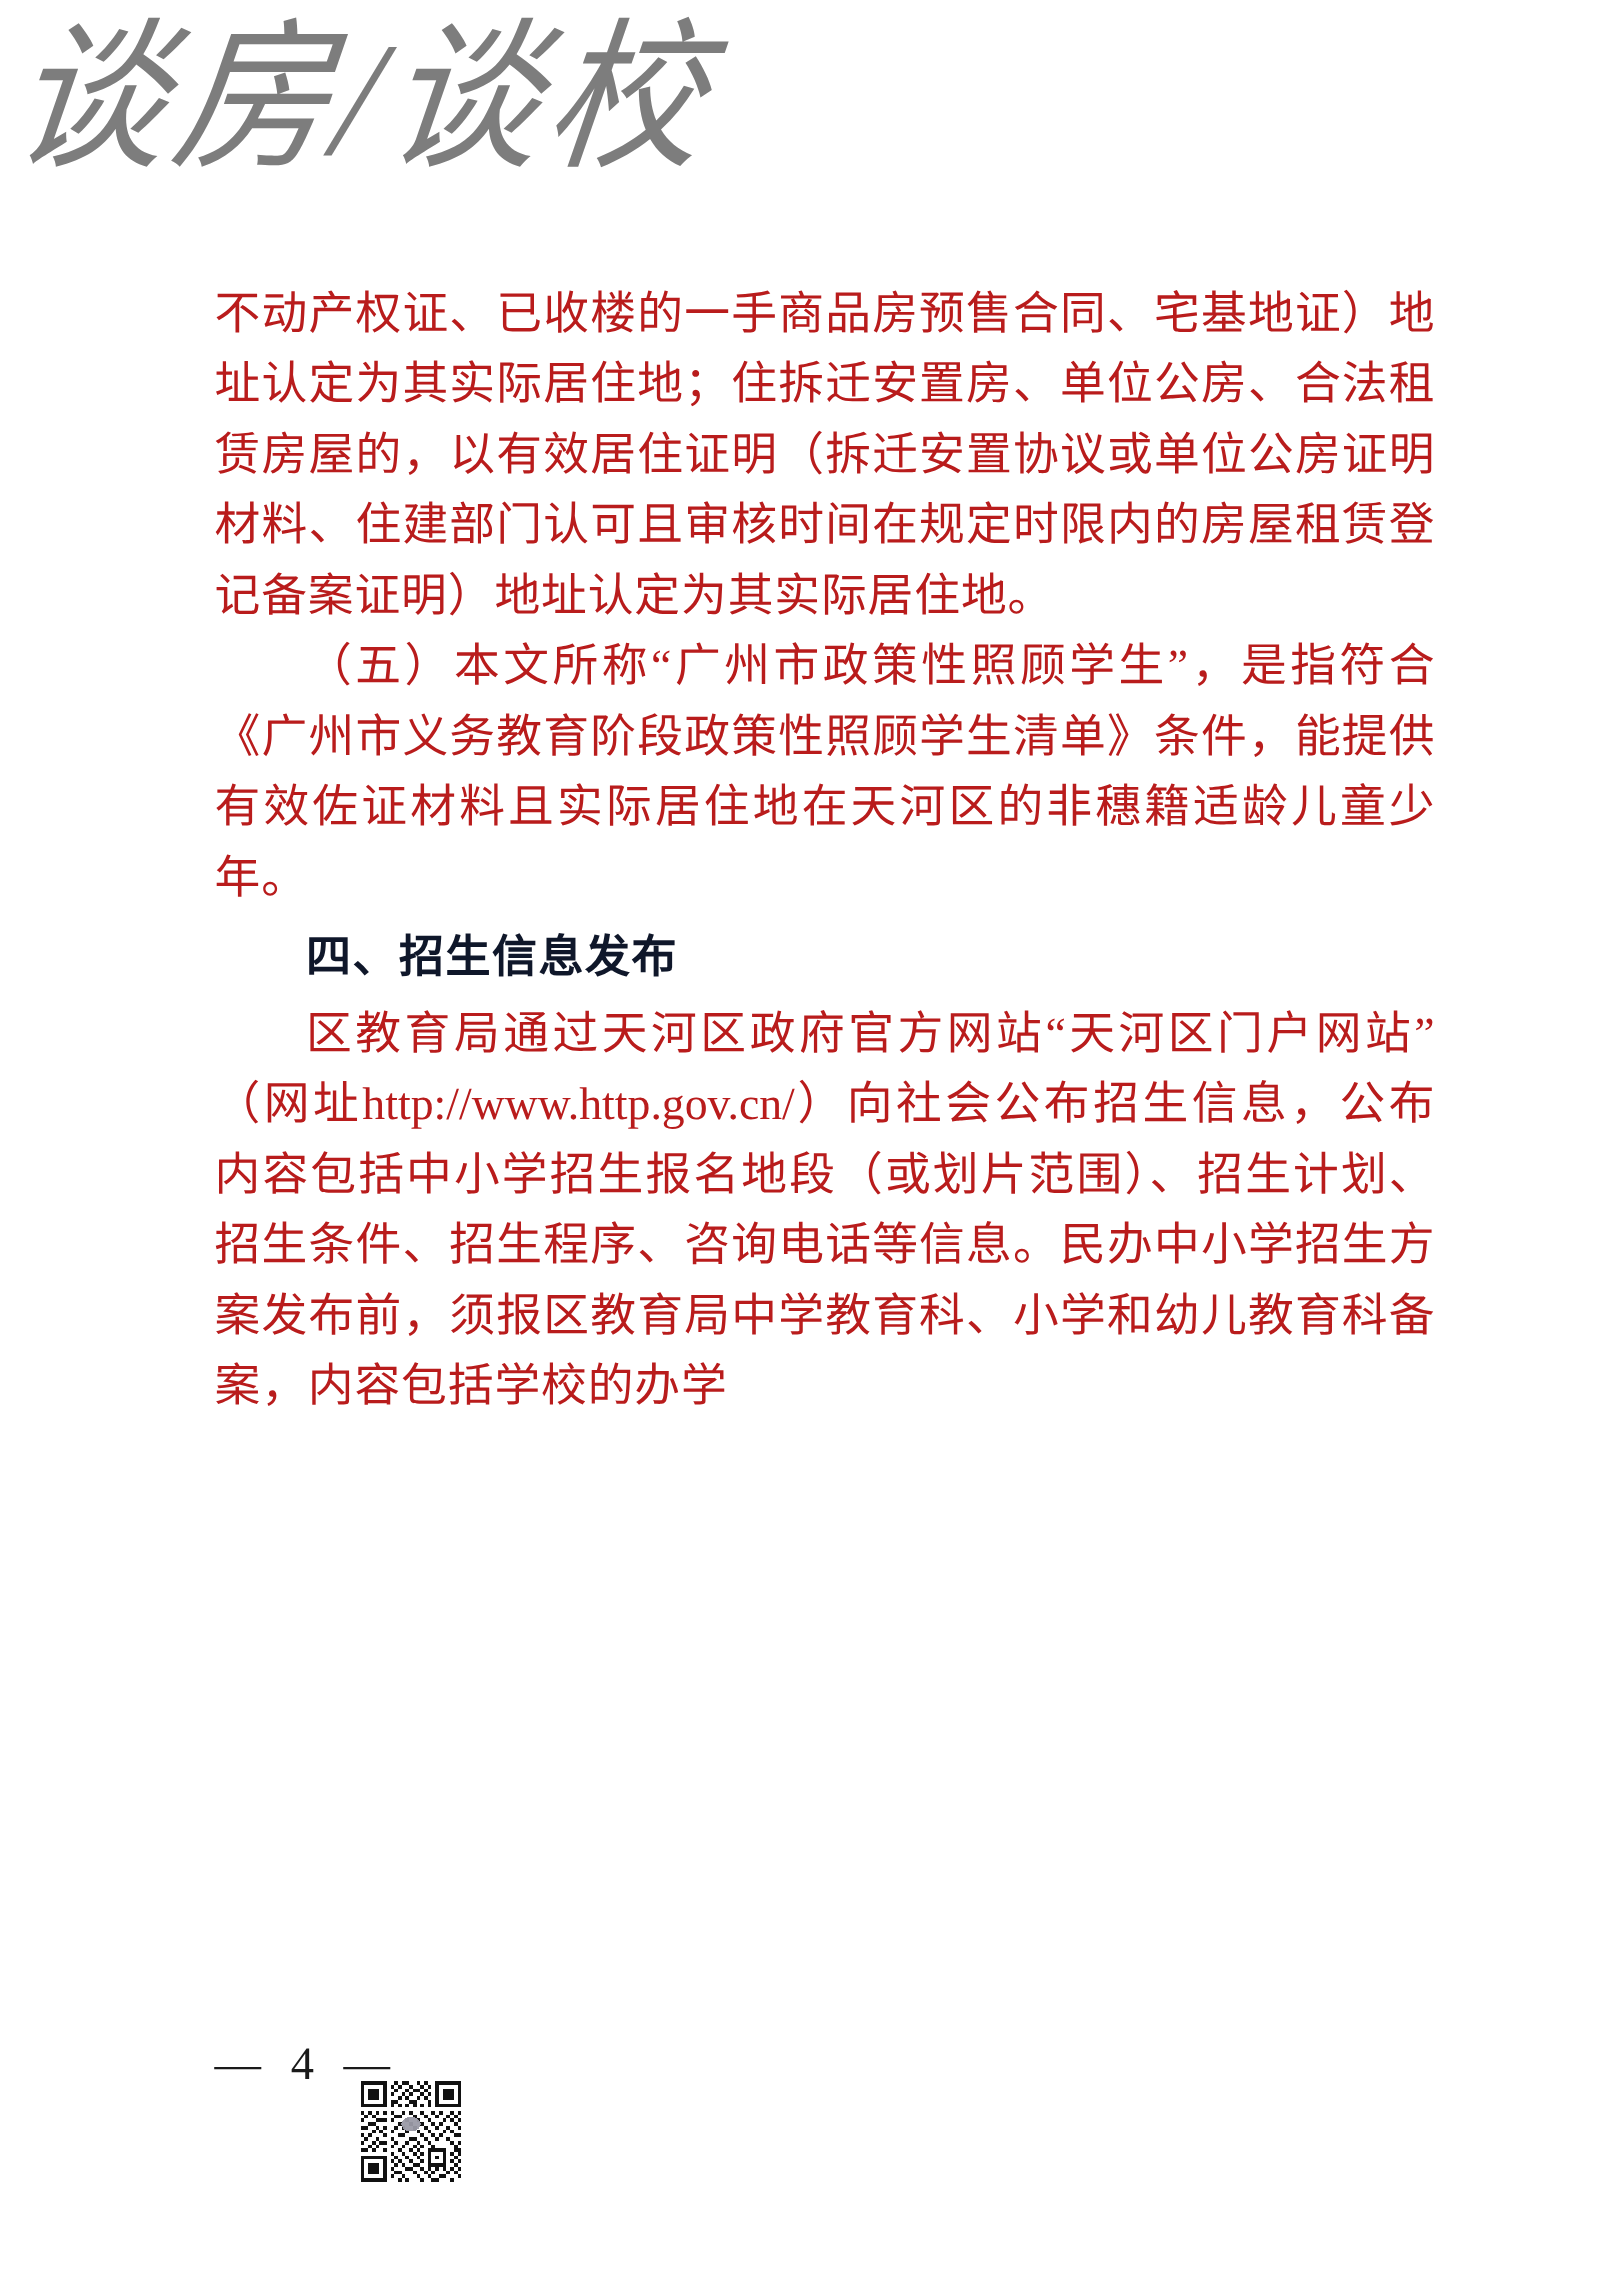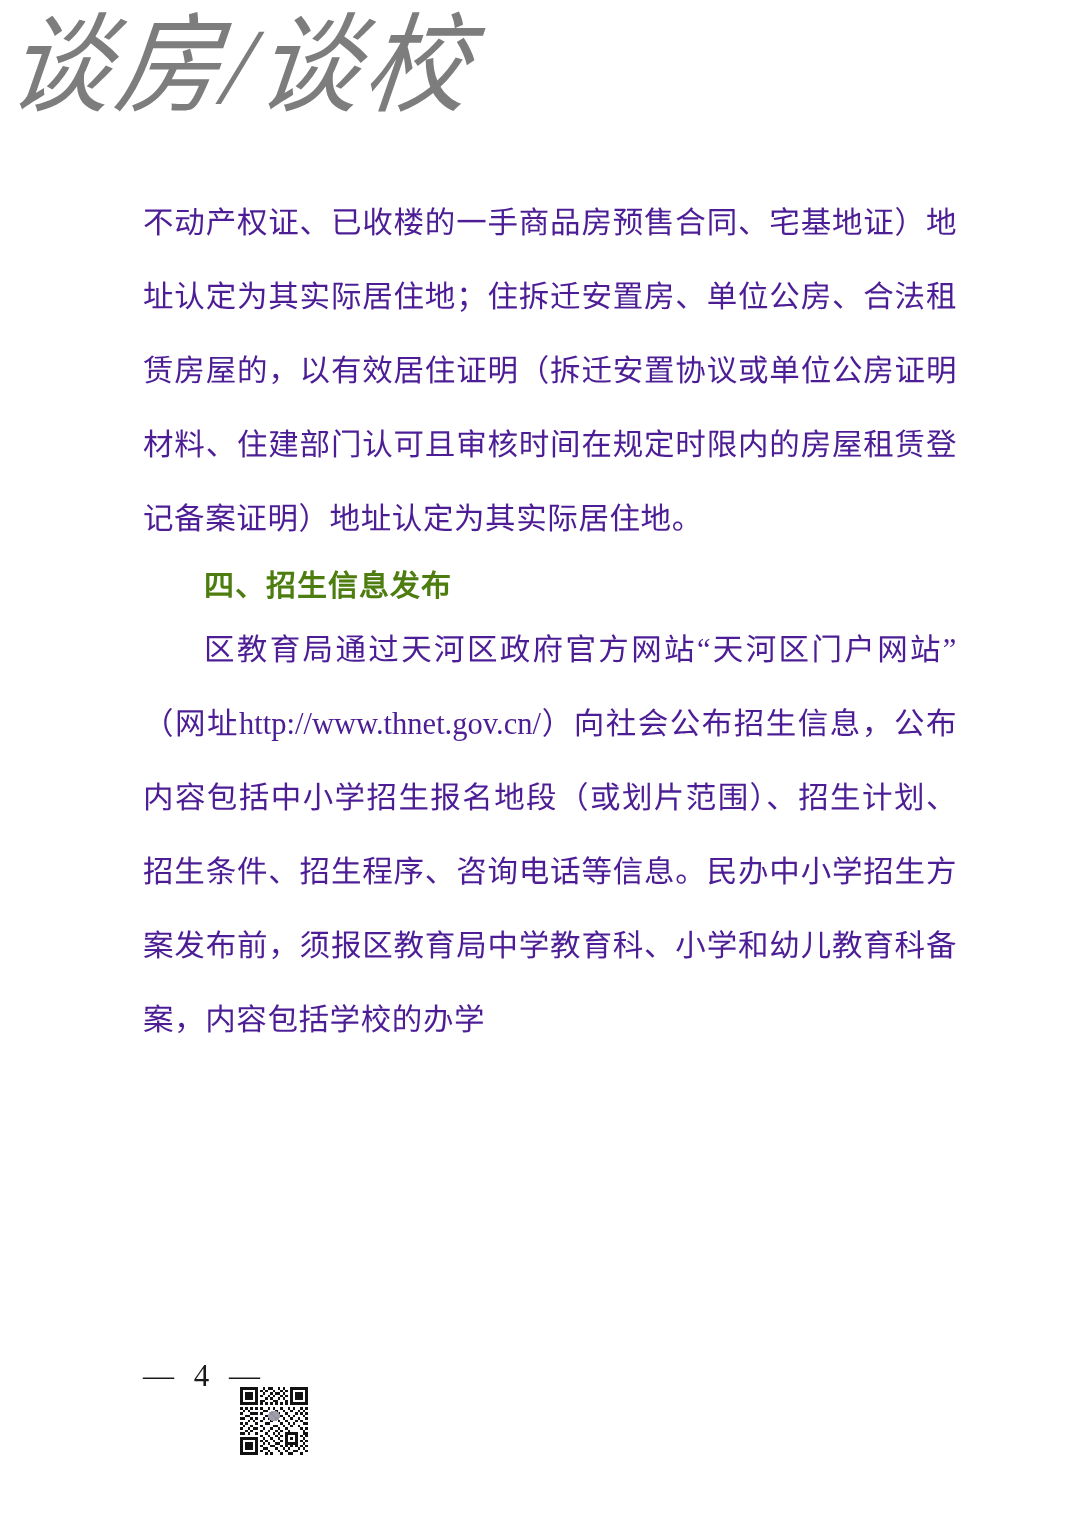--- a/index.html
+++ b/index.html
@@ -58,8 +58,8 @@
     margin: 0;
     font-family: "Liberation Serif", "DejaVu Serif", serif;
     font-size: 30.5px;
-    line-height: 74px;
-    color: #4c1d95;
+    line-height: 47px;
+    color: #b91c1c;
     text-align: justify;
     text-justify: inter-character;
     letter-spacing: 0.6px;

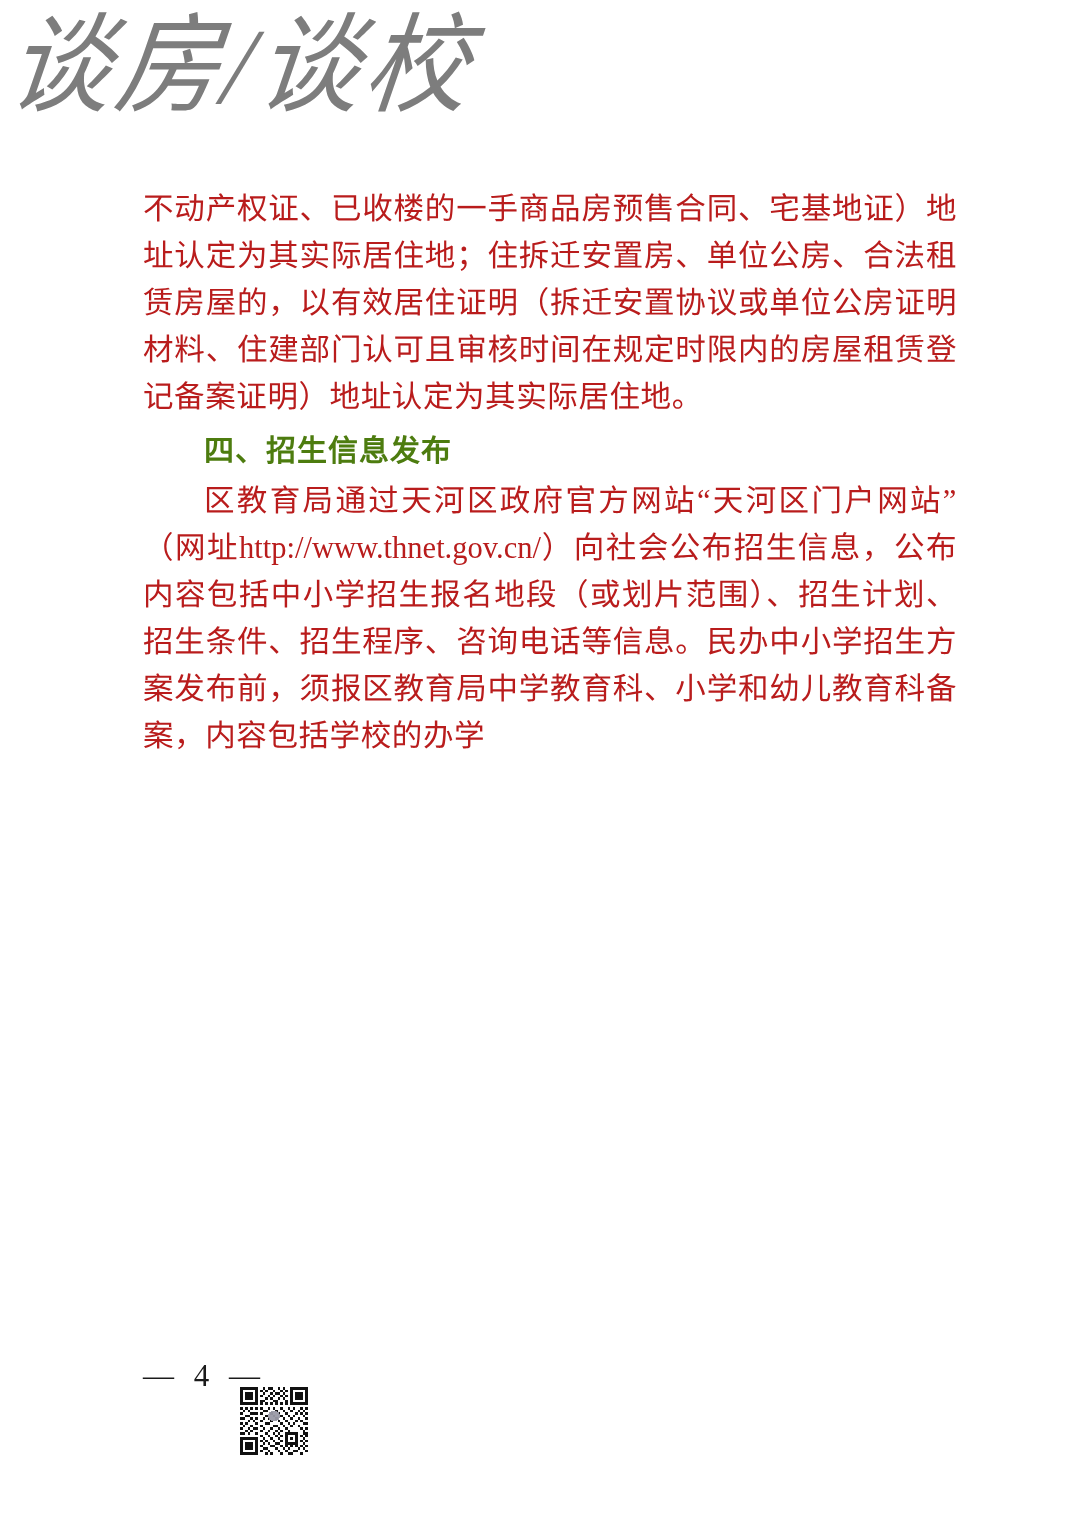--- a/index.html
+++ b/index.html
@@ -131,6 +131,7 @@
     <p class="para">不动产权证、已收楼的一手商品房预售合同、宅基地证）地址认定为其实际居住地；住拆迁安置房、单位公房、合法租赁房屋的，以有效居住证明（拆迁安置协议或单位公房证明材料、住建部门认可且审核时间在规定时限内的房屋租赁登记备案证明）地址认定为其实际居住地。</p>
 
 
+    <p class="para indent">（五）本文所称“广州市政策性照顾学生”，是指符合《广州市义务教育阶段政策性照顾学生清单》条件，能提供有效佐证材料且实际居住地在天河区的非穗籍适龄儿童少年。</p>
 
 
     <h2 class="section-heading">四、招生信息发布</h2>

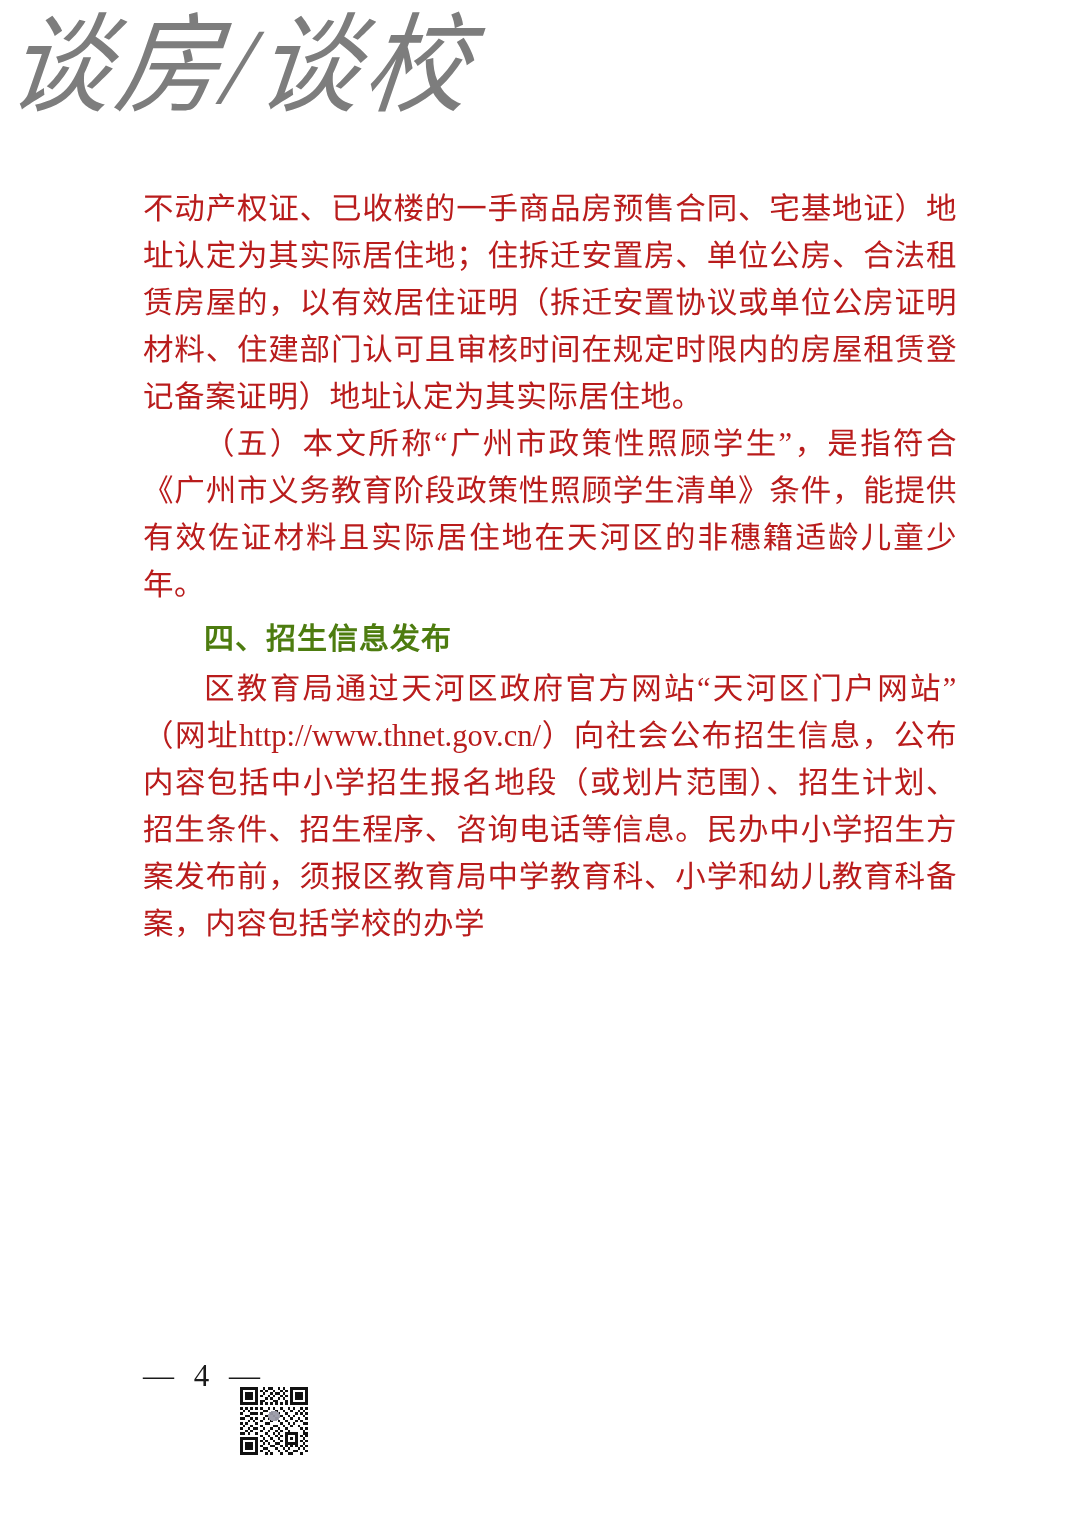--- a/index.html
+++ b/index.html
@@ -78,7 +78,7 @@
     font-weight: 700;
     letter-spacing: 1px;
     text-indent: 61px;
-    color: #4d7c0f;
+    color: #0f172a;
   }
 
   .url {

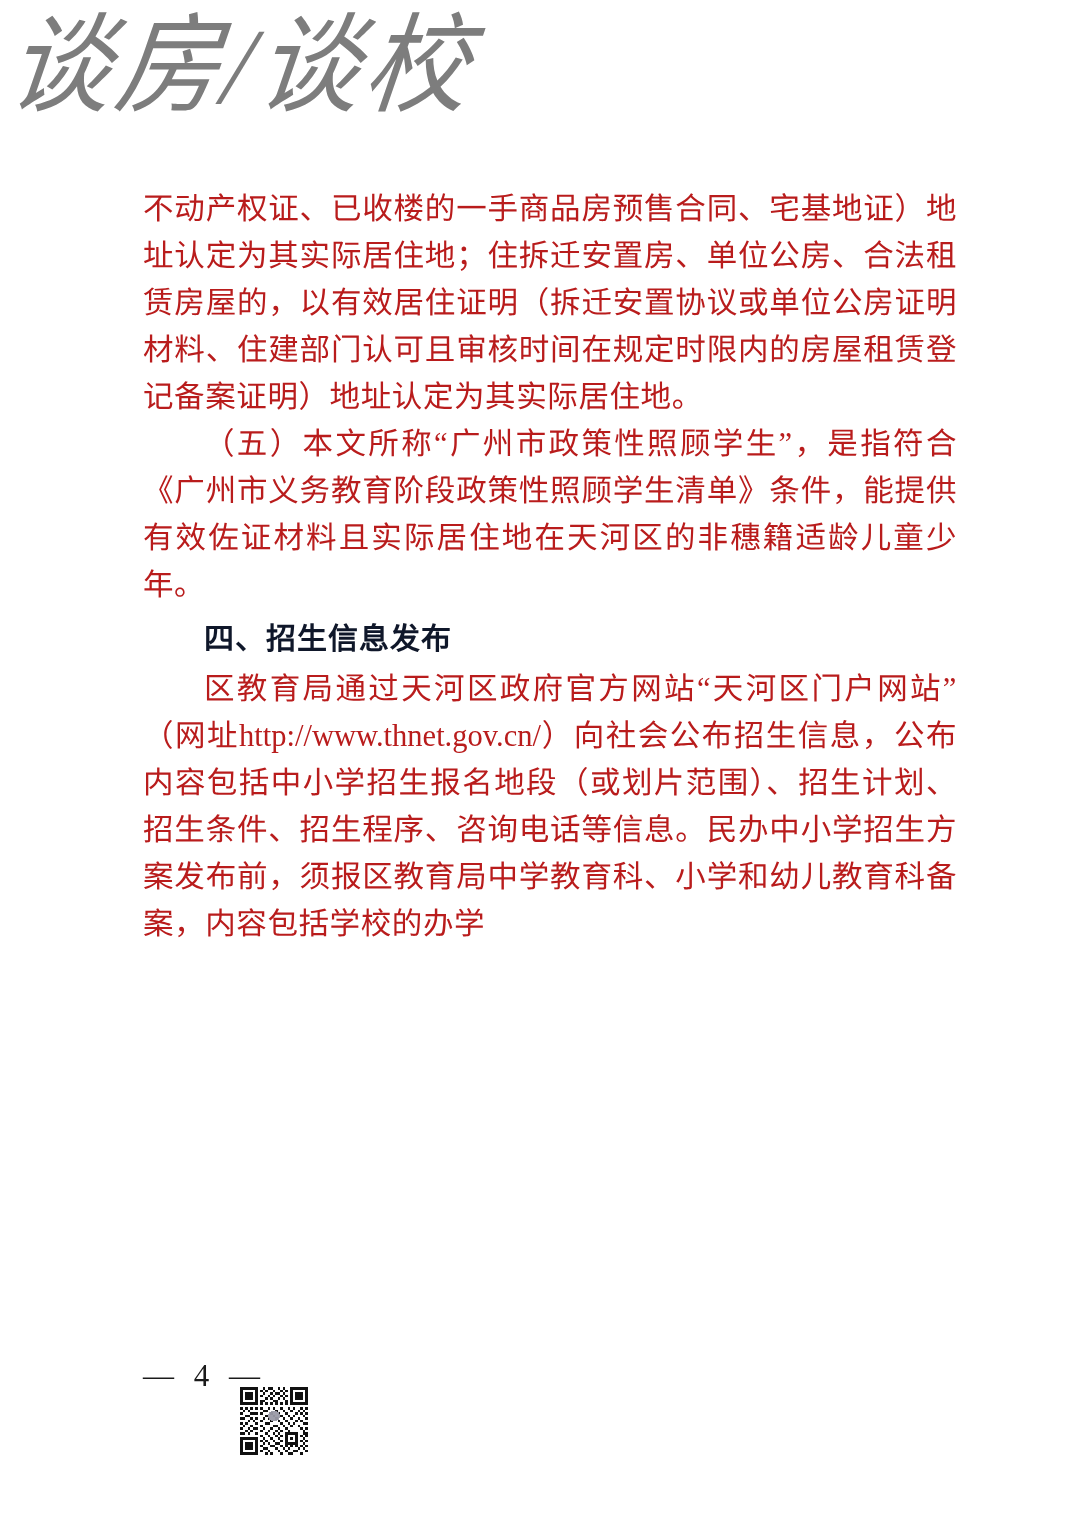--- a/index.html
+++ b/index.html
@@ -136,7 +136,7 @@
 
     <h2 class="section-heading">四、招生信息发布</h2>
 
-    <p class="para indent"><span>区教育局通过天河区政府官方网站“天河区门户网站”（网址</span><span class="url">http://www.thnet.gov.cn/</span><span>）向社会公布招生信息，公布内容包括中小学招生报名地段（或划片范围）、招生计划、招生条件、招生程序、咨询电话等信息。民办中小学招生方案发布前，须报区教育局中学教育科、小学和幼儿教育科备案，内容包括学校的办学</span></p>
+    <p class="para indent"><span>区教育局通过天河区政府官方网站“天河区门户网站”（网址</span><span class="url">http://www.http.gov.cn/</span><span>）向社会公布招生信息，公布内容包括中小学招生报名地段（或划片范围）、招生计划、招生条件、招生程序、咨询电话等信息。民办中小学招生方案发布前，须报区教育局中学教育科、小学和幼儿教育科备案，内容包括学校的办学</span></p>
 
   </div>
 

